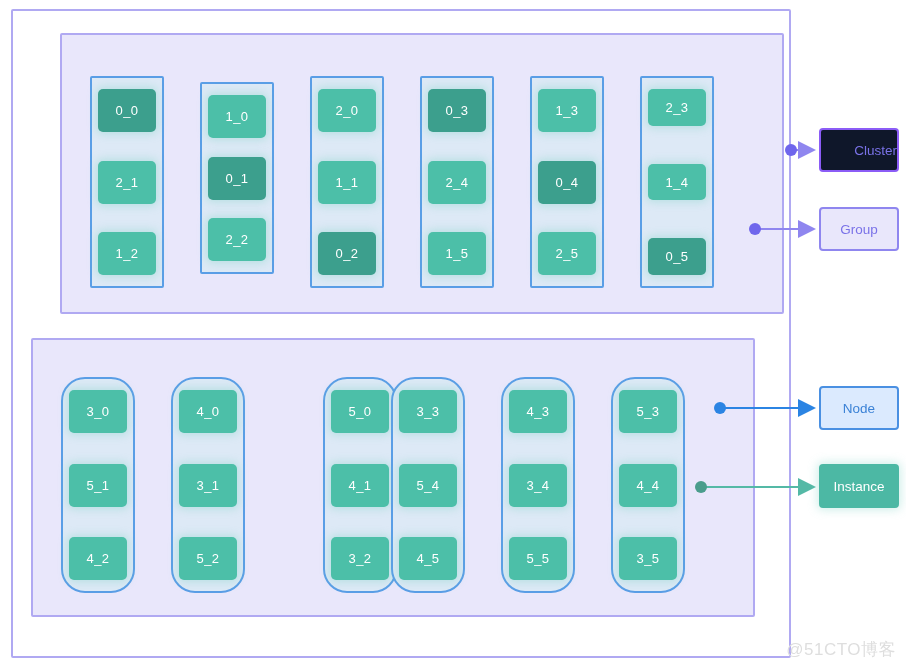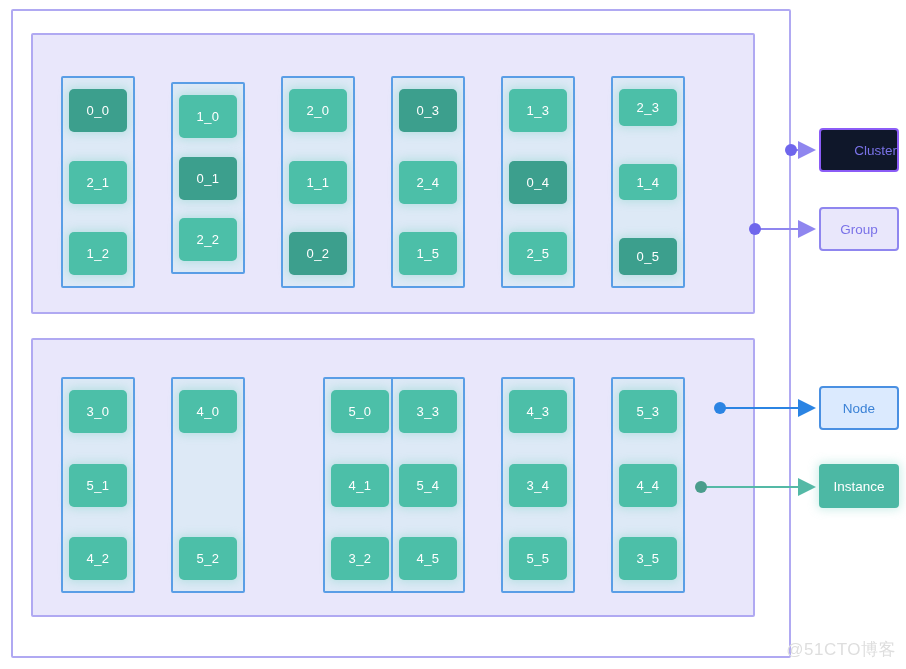--- a/index.html
+++ b/index.html
@@ -41,7 +41,7 @@
     background: #e9e7fb;
     border-radius: 2px;
   }
-  #group-0 { top: 33px; height: 281px; }
+  #group-0 { top: 33px; height: 281px; margin-left: 29px; }
   #group-1 { top: 338px; height: 279px; }
 
   

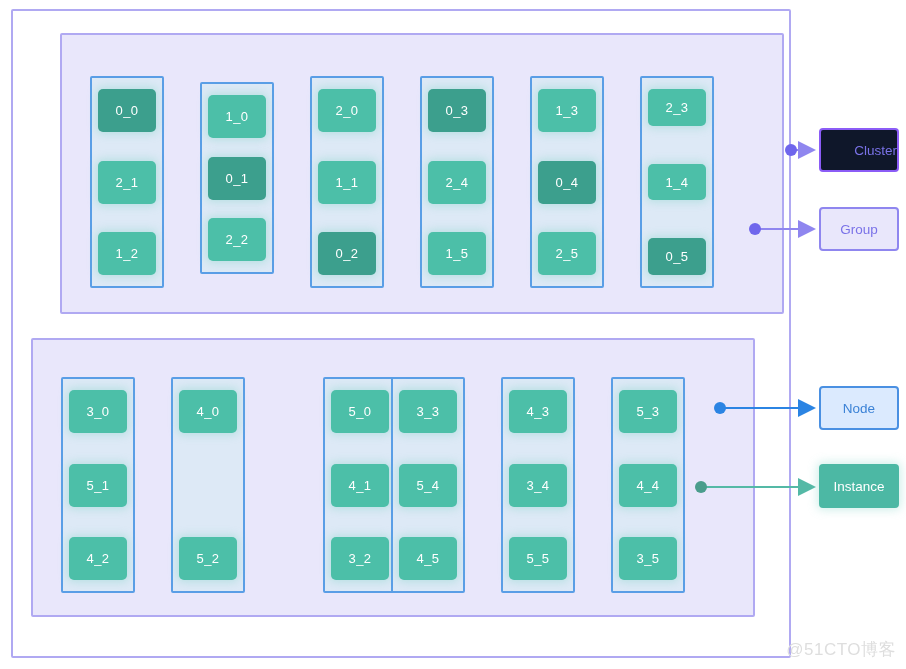--- a/index.html
+++ b/index.html
@@ -59,7 +59,7 @@
     padding: 11px 0;
   }
   #group-0 .node-col { top: 41px; height: 212px; }
-  #group-1 .node-col { top: 37px; height: 216px; }
+  #group-1 .node-col { top: 37px; height: 216px; border-radius: 24px; }
 
   
   .cell {

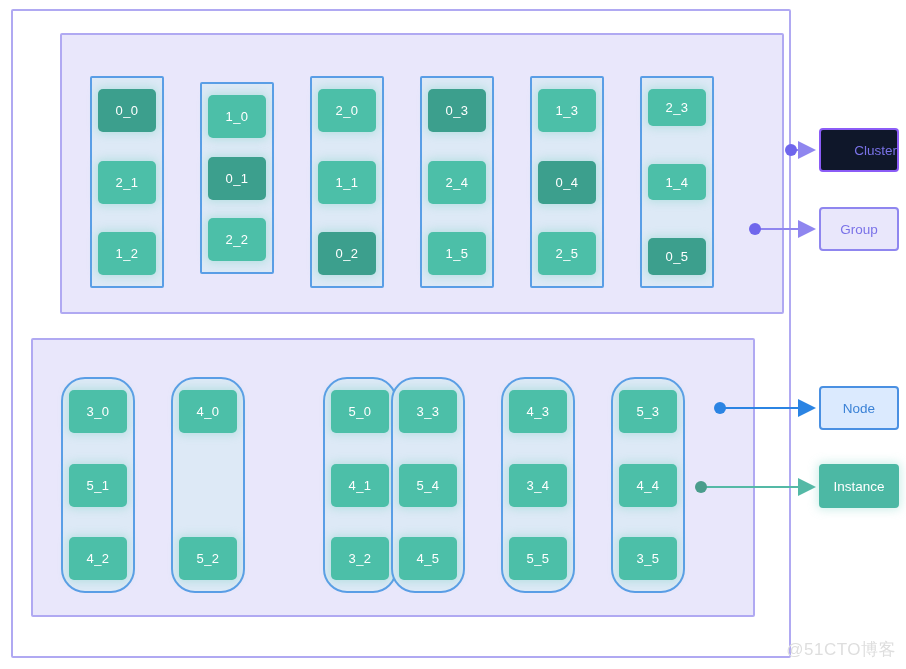--- a/index.html
+++ b/index.html
@@ -182,6 +182,7 @@
         </div>
         <div class="node-col" style="left: 138px; top: 37px; height: 216px;">
           <div class="cell light">4_0</div>
+          <div class="cell light">3_1</div>
           <div class="cell light">5_2</div>
         </div>
         <div class="node-col" style="left: 248px; top: 37px; height: 216px; margin-left: 42px;">

